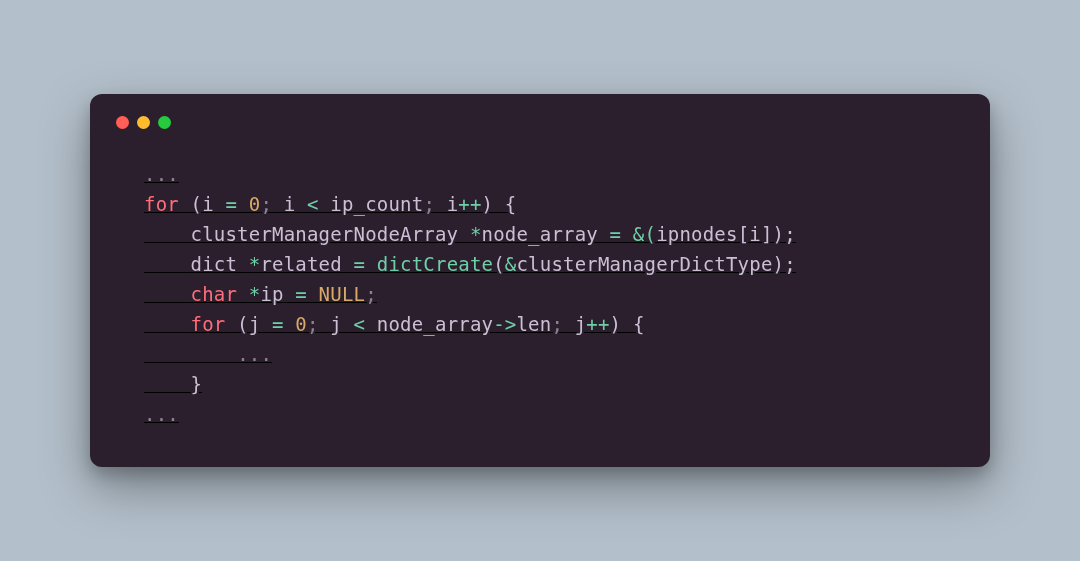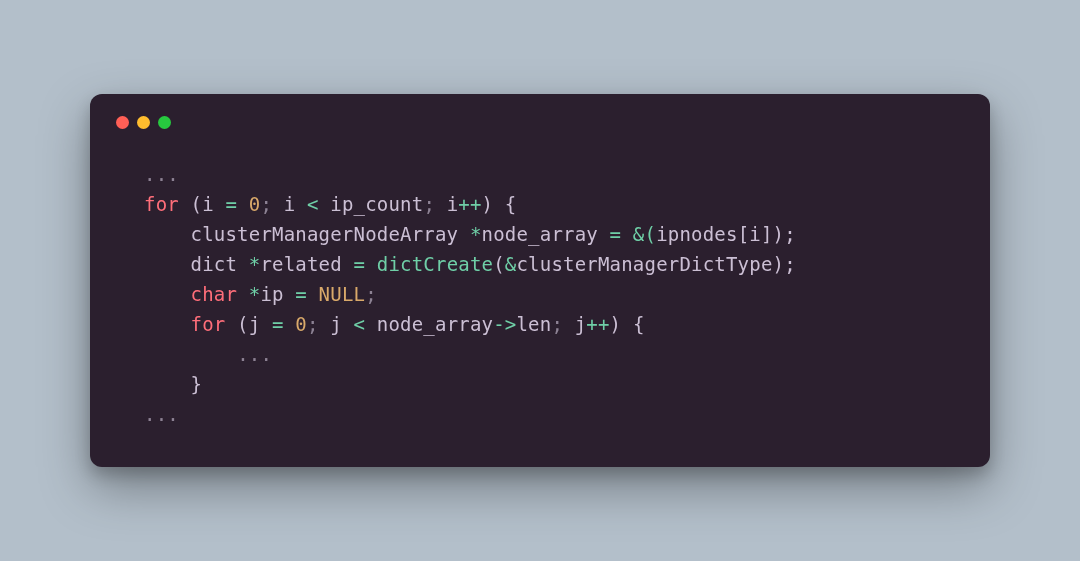--- a/index.html
+++ b/index.html
@@ -19,6 +19,7 @@
       border-radius: 12px;
       box-shadow: 0 20px 50px rgba(0,0,0,0.35), 0 8px 16px rgba(0,0,0,0.2);
       padding: 22px 26px 30px 26px;
+      text-decoration: underline;
     }
     .titlebar {
       display: flex;

